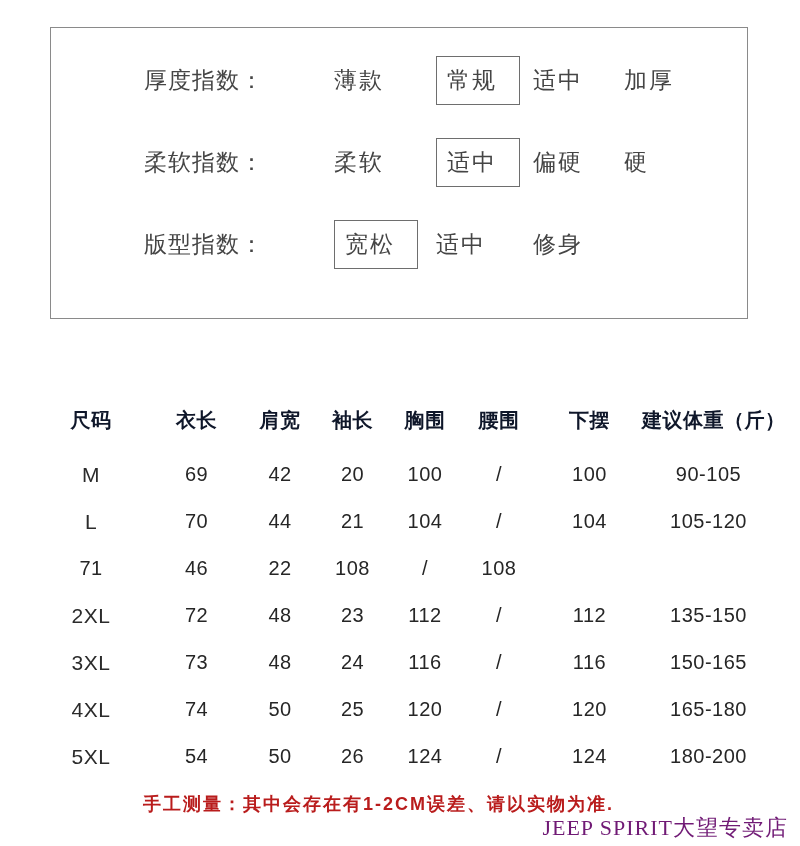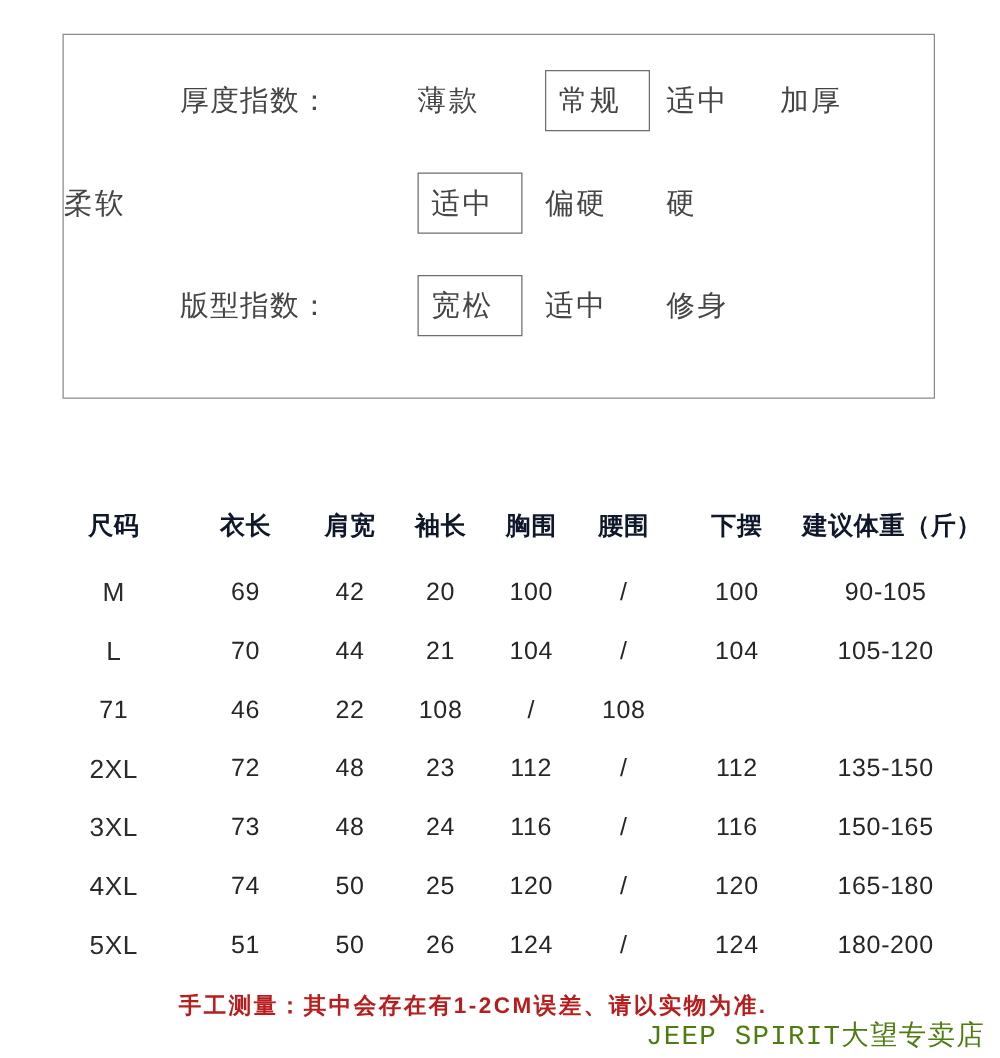--- a/index.html
+++ b/index.html
@@ -123,6 +123,7 @@
     </div>
 
     <div class="irow">
+      <div class="ilabel">柔软指数：</div>
       <div class="icell"><span class="opt">柔软</span></div>
       <div class="icell"><span class="opt boxed">适中</span></div>
       <div class="icell"><span class="opt">偏硬</span></div>

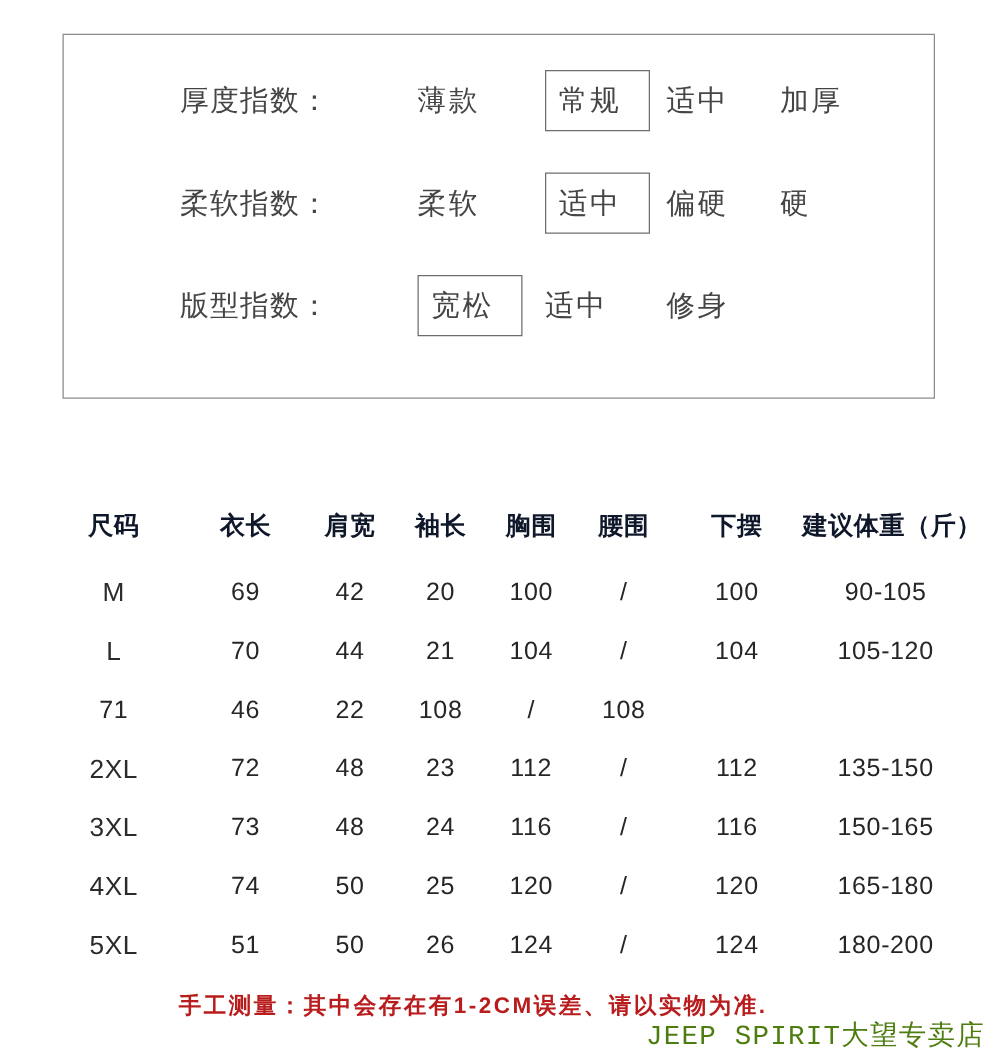--- a/index.html
+++ b/index.html
@@ -218,7 +218,7 @@
 
     <div class="trow">
       <div class="tcell size">5XL</div>
-      <div class="tcell">51</div>
+      <div class="tcell">54</div>
       <div class="tcell">50</div>
       <div class="tcell">26</div>
       <div class="tcell">124</div>

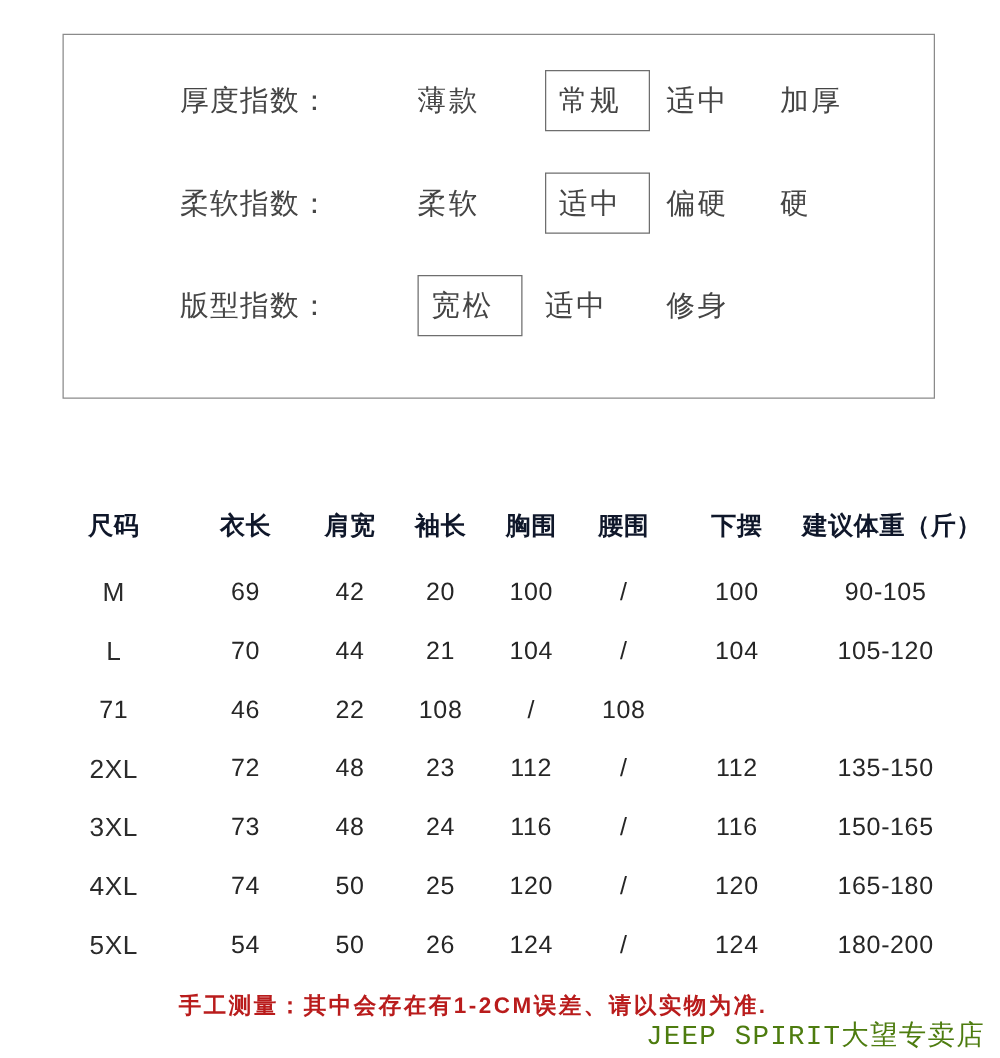--- a/index.html
+++ b/index.html
@@ -101,9 +101,9 @@
     right: 12px;
     top: 813px;
     font-size: 22px;
-    color: #4d7c0f;
+    color: #701a75;
     letter-spacing: 1px;
-    font-family: Liberation Mono, monospace;
+    font-family: Liberation Serif, serif;
     white-space: nowrap;
   }
 </style>

